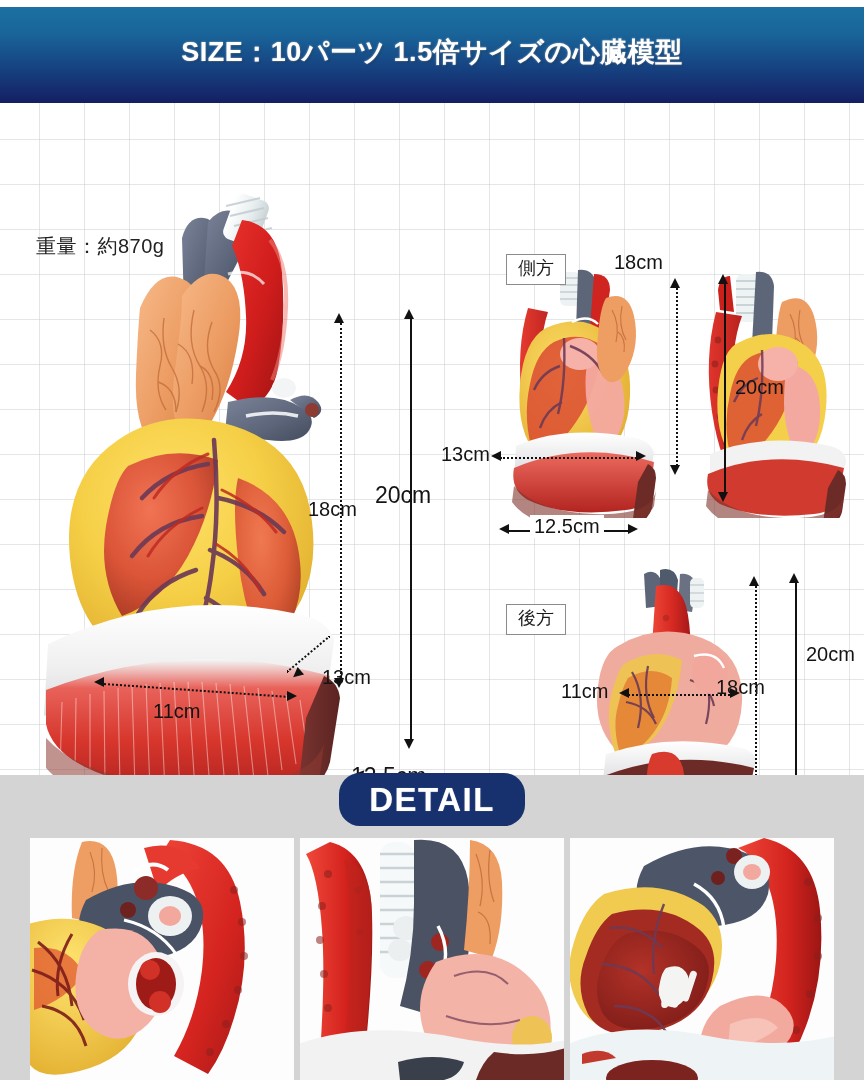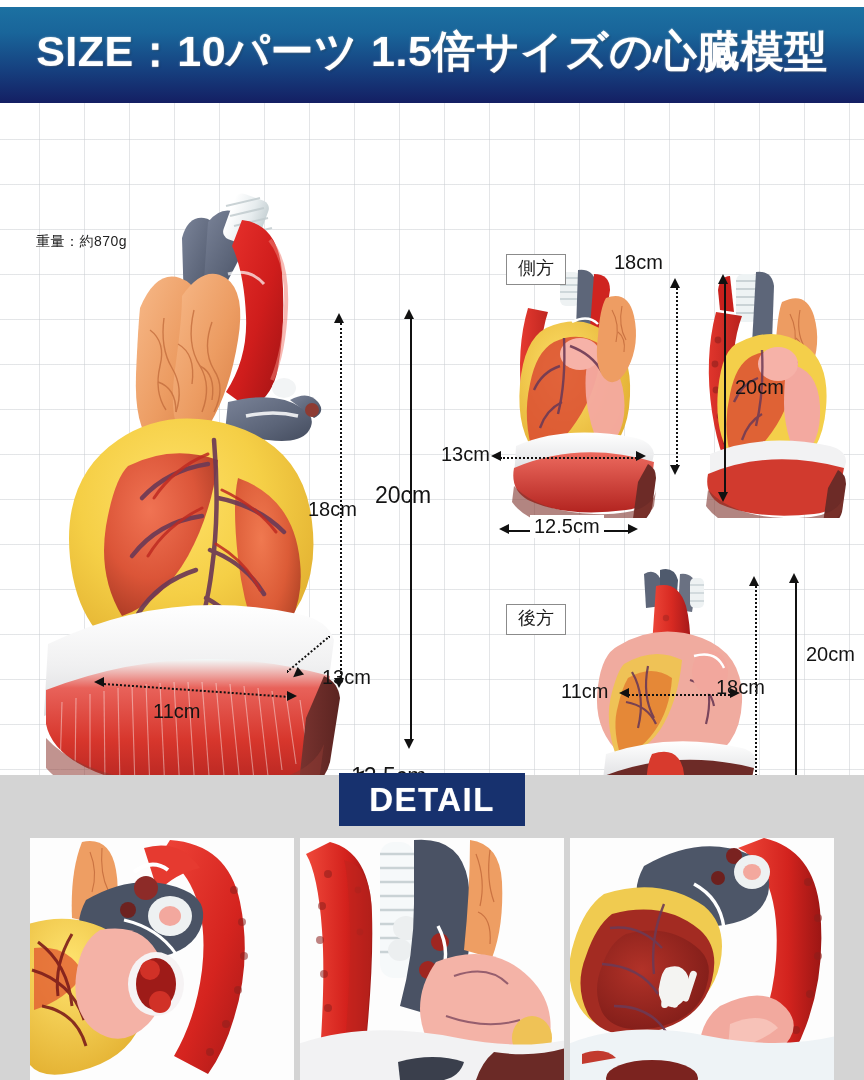--- a/index.html
+++ b/index.html
@@ -19,7 +19,7 @@
     display:flex; align-items:center; justify-content:center;
   }
   .header-title {
-    color:#ffffff; font-size:43px; font-weight:bold; letter-spacing:0.5px;
+    color:#ffffff; font-size:27px; font-weight:bold; letter-spacing:0.5px;
     text-shadow: 0 0 2px rgba(255,255,255,0.6), 1px 1px 2px rgba(0,0,0,0.35);
     white-space:nowrap; transform: scaleX(1.0);
   }

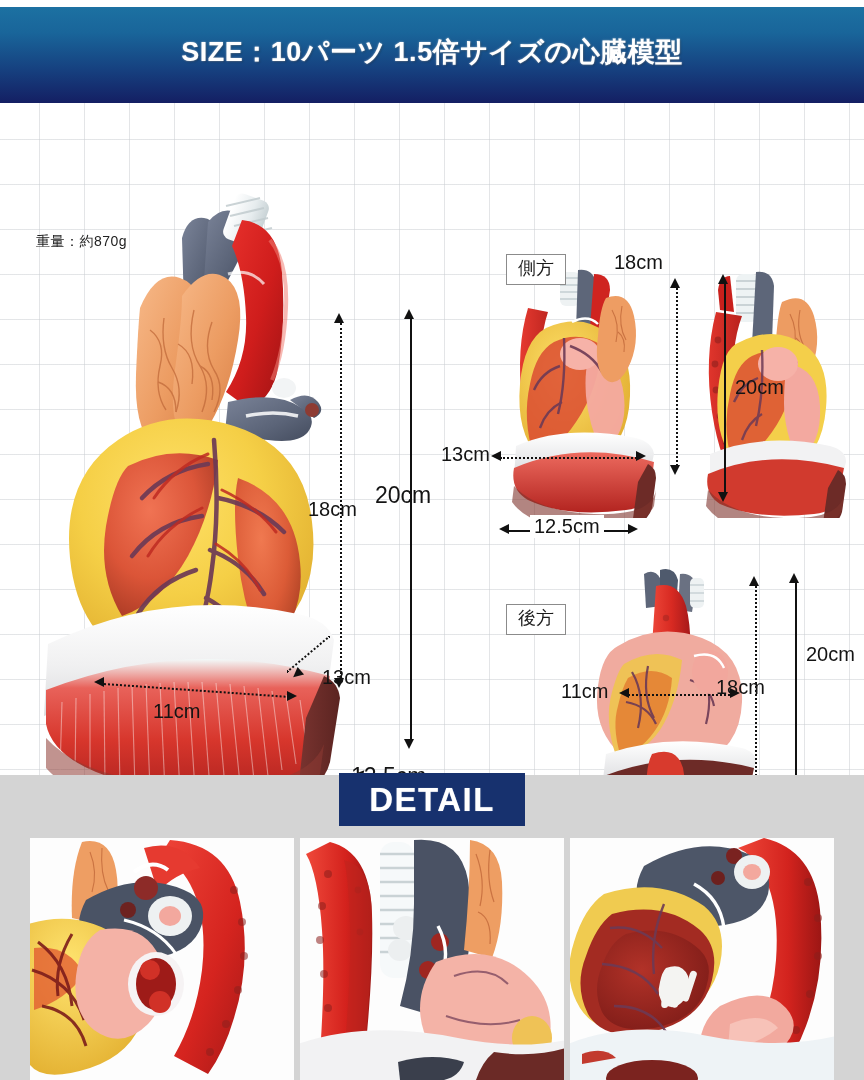--- a/index.html
+++ b/index.html
@@ -38,7 +38,7 @@
 
   .weight-label {
     position:absolute; left:36px; top:130px;
-    font-size:14px; color:#222; letter-spacing:0.5px; z-index:20;
+    font-size:20px; color:#222; letter-spacing:0.5px; z-index:20;
   }
 
   .view-tag {

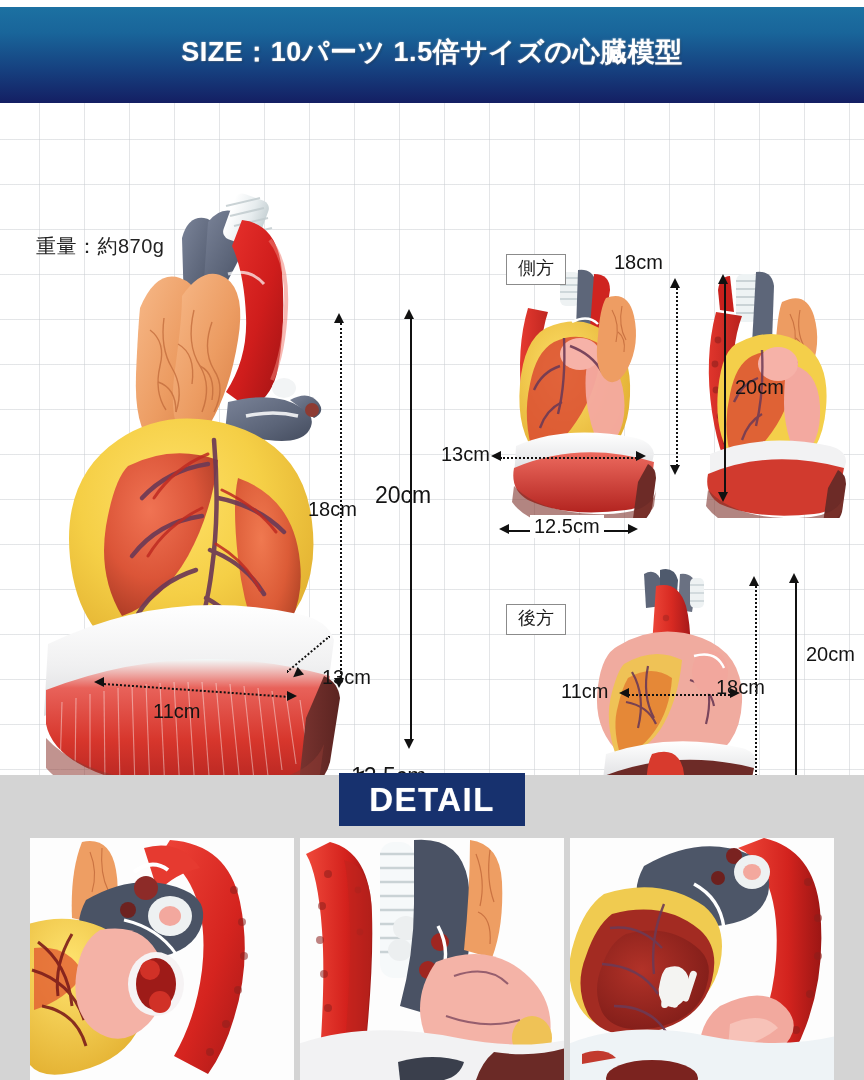--- a/index.html
+++ b/index.html
@@ -76,7 +76,7 @@
   }
   .detail-ribbon {
     position:absolute; left:339px; top:773px; width:186px; height:53px;
-    background:#17316e; display:flex; align-items:center; justify-content:center; z-index:30;
+    background:#17316e; display:flex; align-items:center; justify-content:center; z-index:30;border-radius:21px;
   }
   .detail-ribbon span {
     color:#fff; font-size:33px; font-weight:bold; letter-spacing:1.5px;

